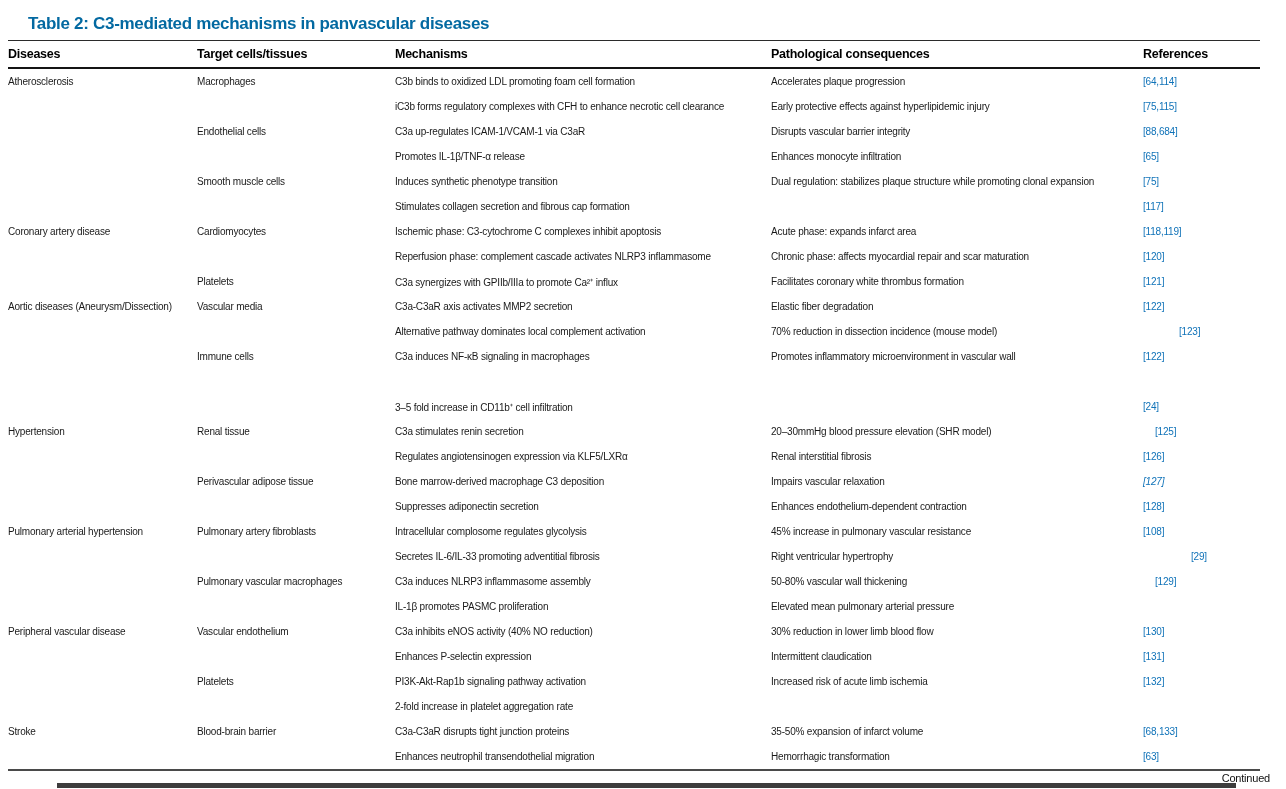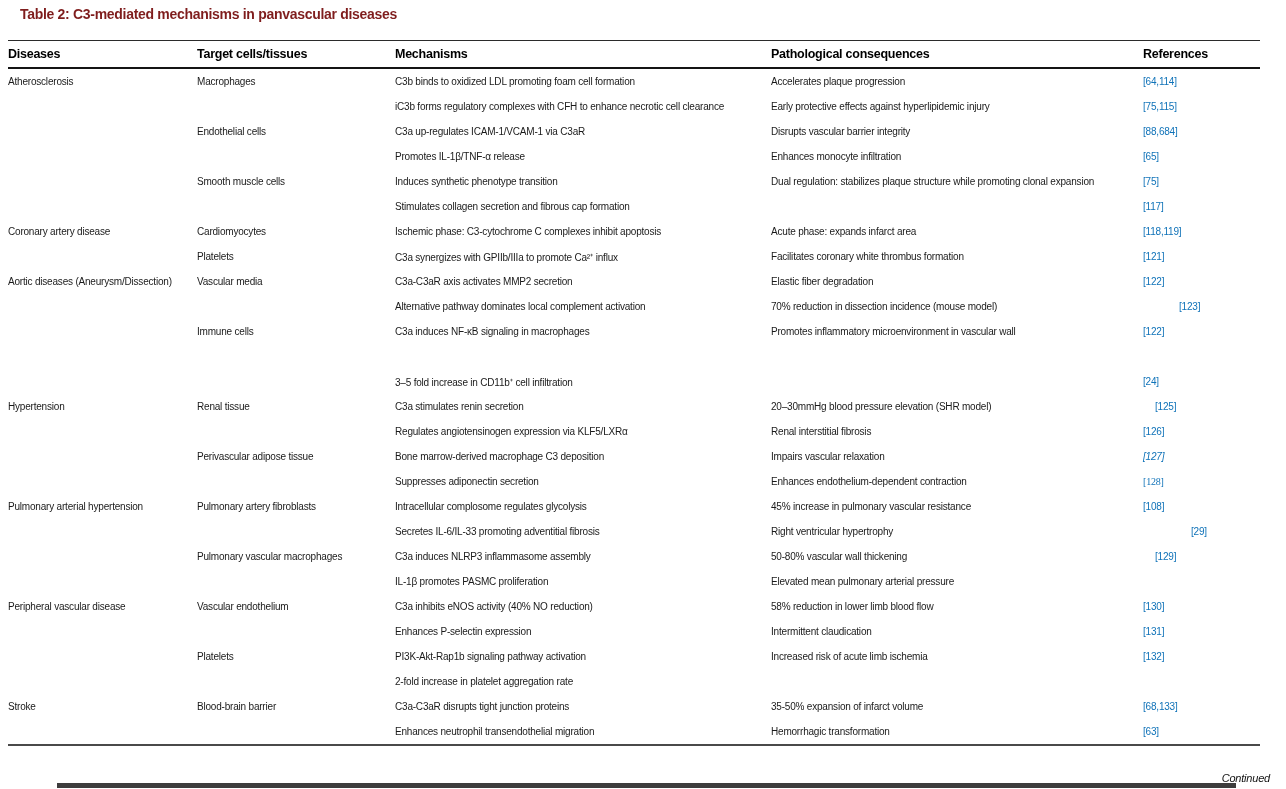--- a/index.html
+++ b/index.html
@@ -16,11 +16,11 @@
     position: absolute;
     left: 20px;
     top: 6px;
-    margin: 0;
-    font-size: 14px;
+    margin: 8px;
+    font-size: 17px;
     font-weight: bold;
     letter-spacing: -0.3px;
-    color: #7f1d1d;
+    color: #0369a1;
   }
   .tbl-wrap {
     position: absolute;

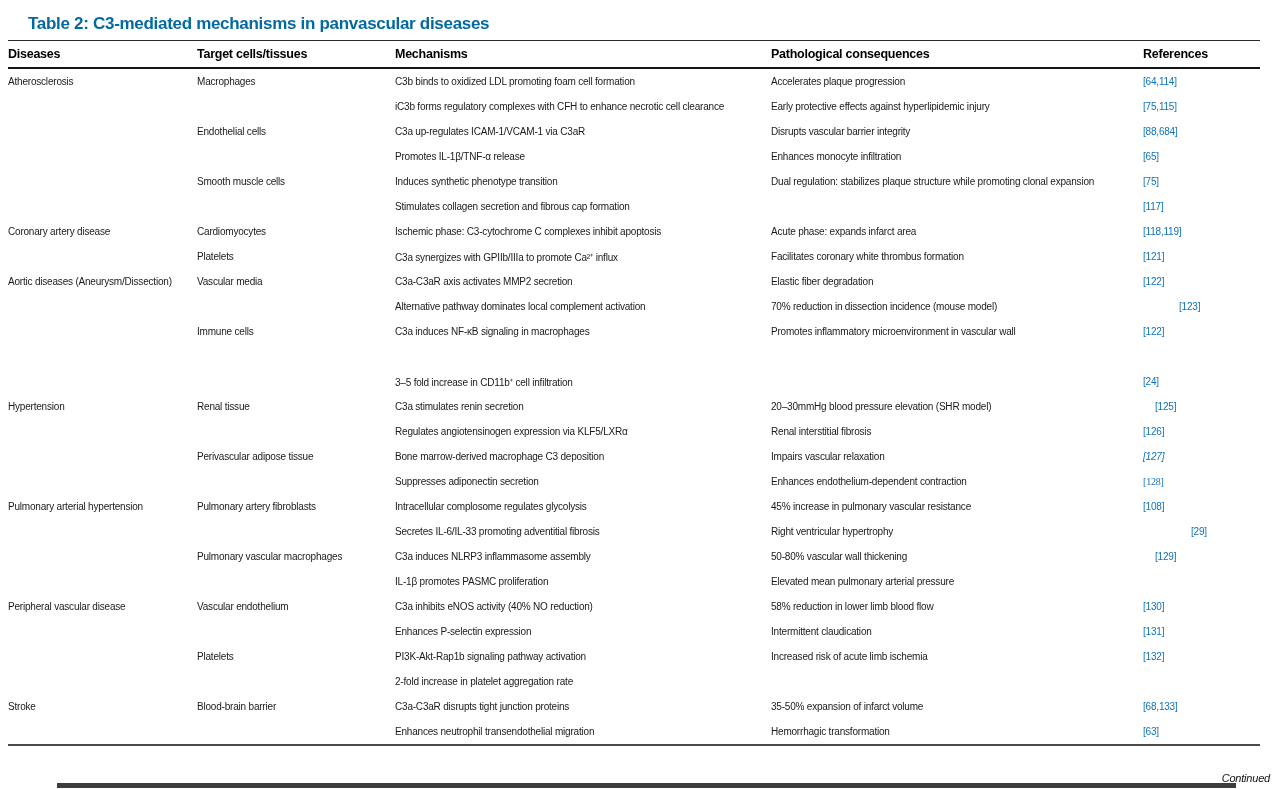--- a/index.html
+++ b/index.html
@@ -155,6 +155,13 @@
           </tr>
           <tr>
             <td></td>
+            <td></td>
+            <td>Reperfusion phase: complement cascade activates NLRP3 inflammasome</td>
+            <td>Chronic phase: affects myocardial repair and scar maturation</td>
+            <td><span class="ref-link" style="color: rgb(15, 114, 184);">[120]</span></td>
+          </tr>
+          <tr>
+            <td></td>
             <td>Platelets</td>
             <td>C3a synergizes with GPIIb/IIIa to promote Ca²⁺ influx</td>
             <td>Facilitates coronary white thrombus formation</td>

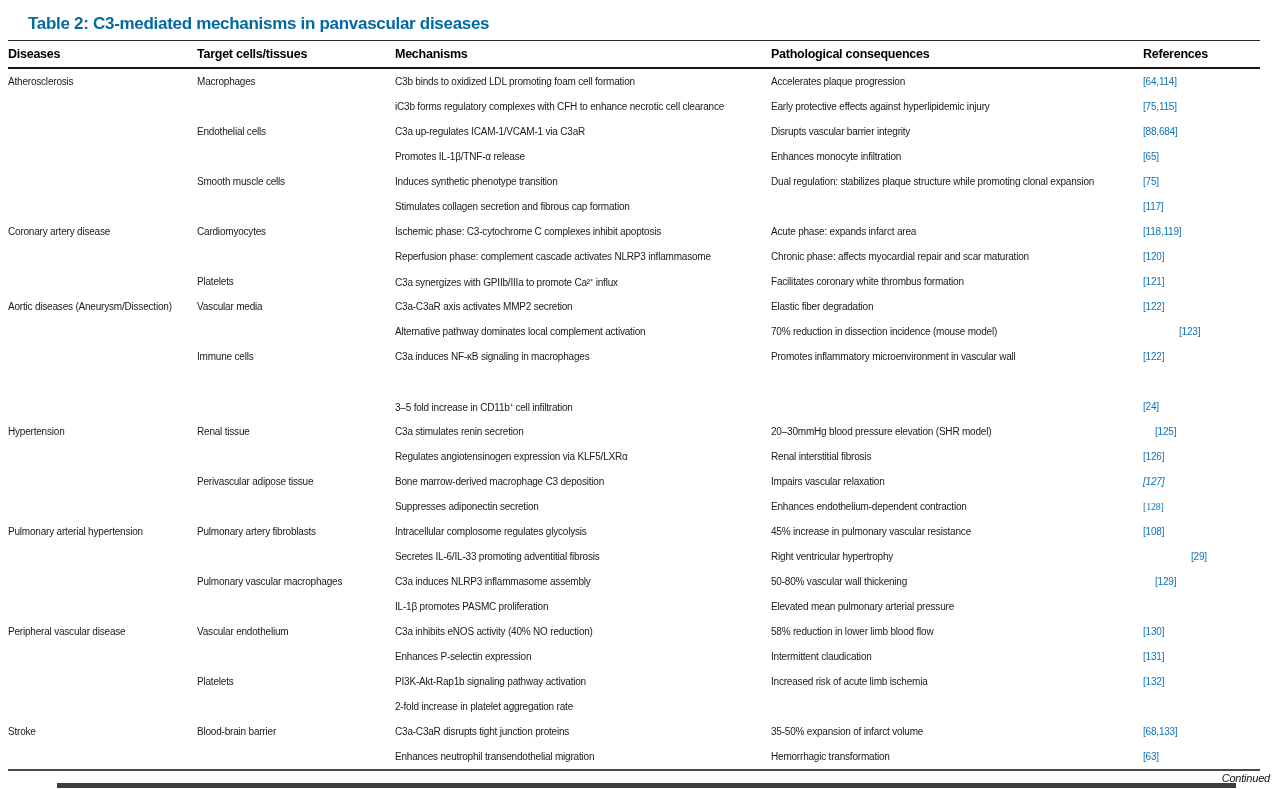--- a/index.html
+++ b/index.html
@@ -228,7 +228,7 @@
             <td></td>
             <td>Suppresses adiponectin secretion</td>
             <td>Enhances endothelium-dependent contraction</td>
-            <td><span class="ref-link" style="color: rgb(15, 114, 184); font-family: Liberation Serif, serif;">[128]</span></td>
+            <td><span class="ref-link" style="color: rgb(15, 114, 184);">[128]</span></td>
           </tr>
           <tr>
             <td>Pulmonary arterial hypertension</td>

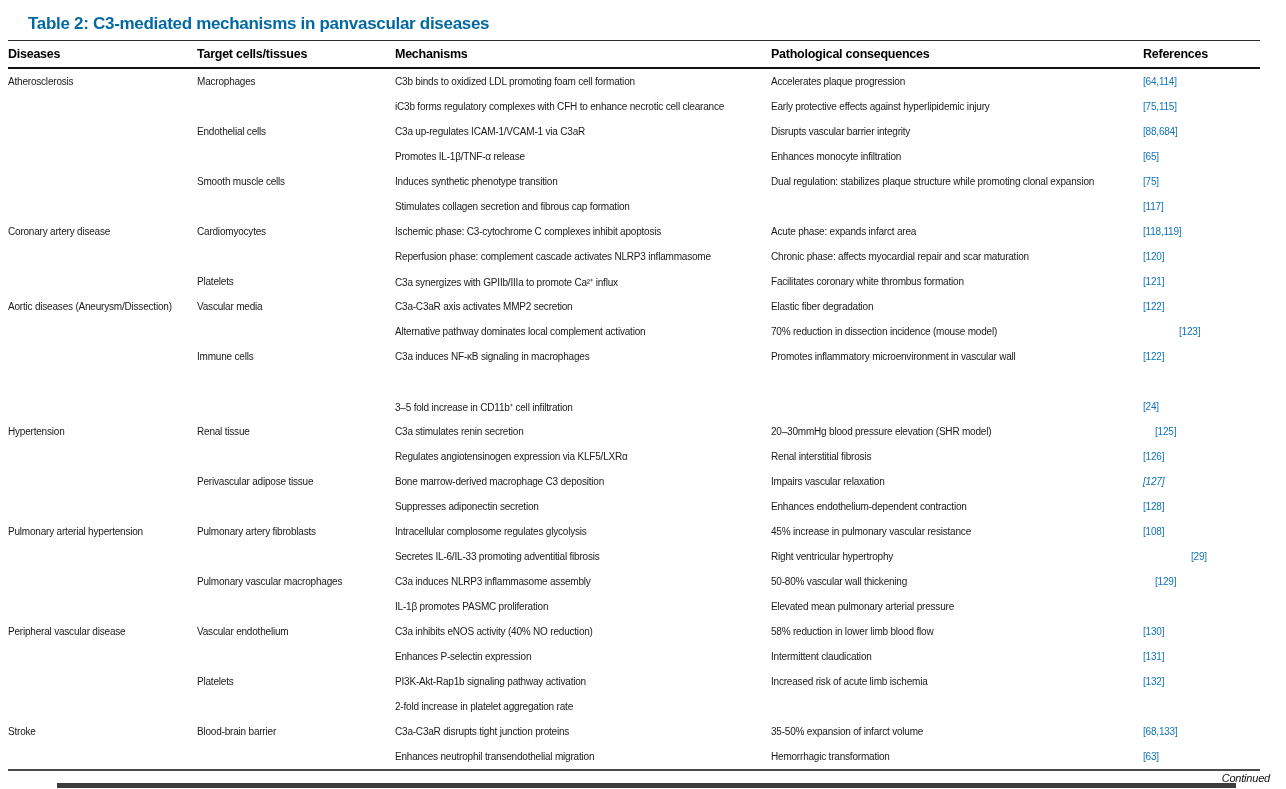--- a/index.html
+++ b/index.html
@@ -262,7 +262,7 @@
             <td>Peripheral vascular disease</td>
             <td>Vascular endothelium</td>
             <td>C3a inhibits eNOS activity (40% NO reduction)</td>
-            <td>58% reduction in lower limb blood flow</td>
+            <td>30% reduction in lower limb blood flow</td>
             <td><span class="ref-link" style="color: rgb(15, 114, 184);">[130]</span></td>
           </tr>
           <tr>

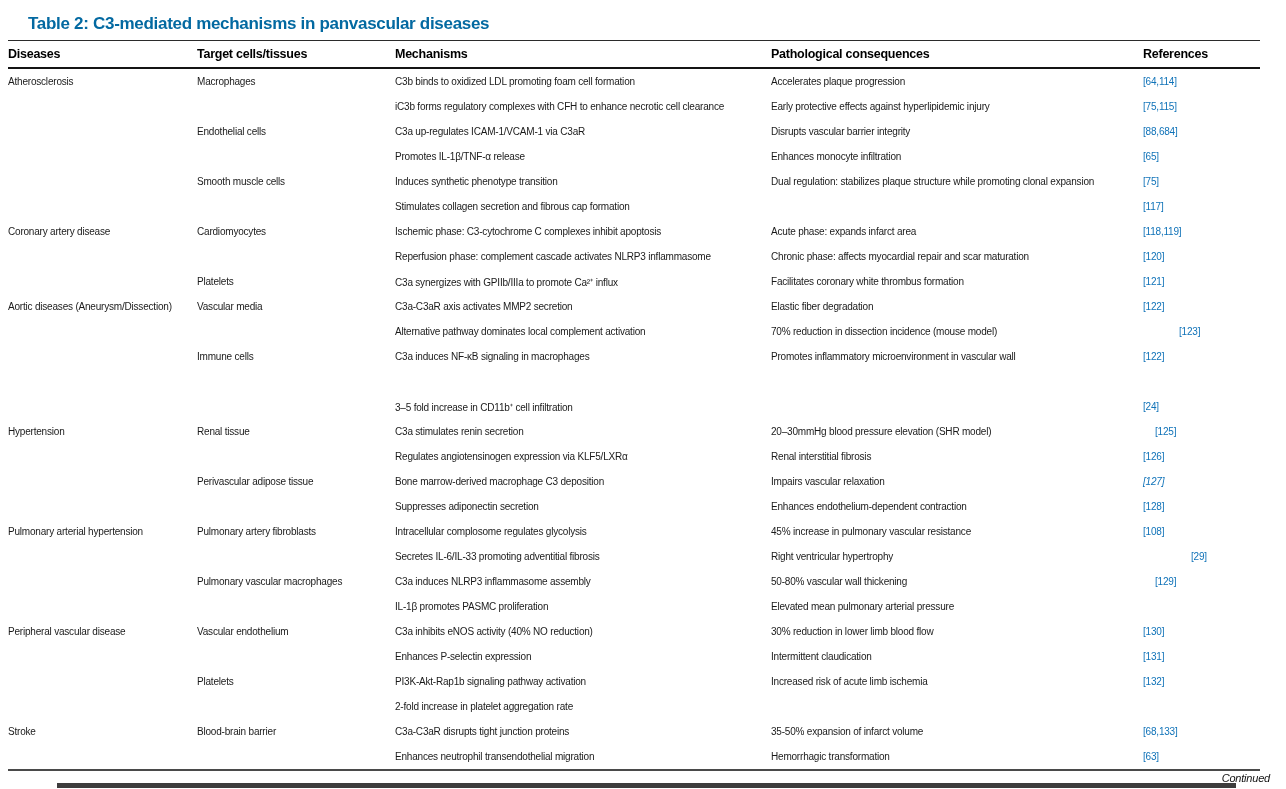--- a/index.html
+++ b/index.html
@@ -65,7 +65,6 @@
     right: 16px;
     top: 772px;
     font-size: 11px;
-    font-style: italic;
     letter-spacing: -0.2px;
     color: #111111;
   }

